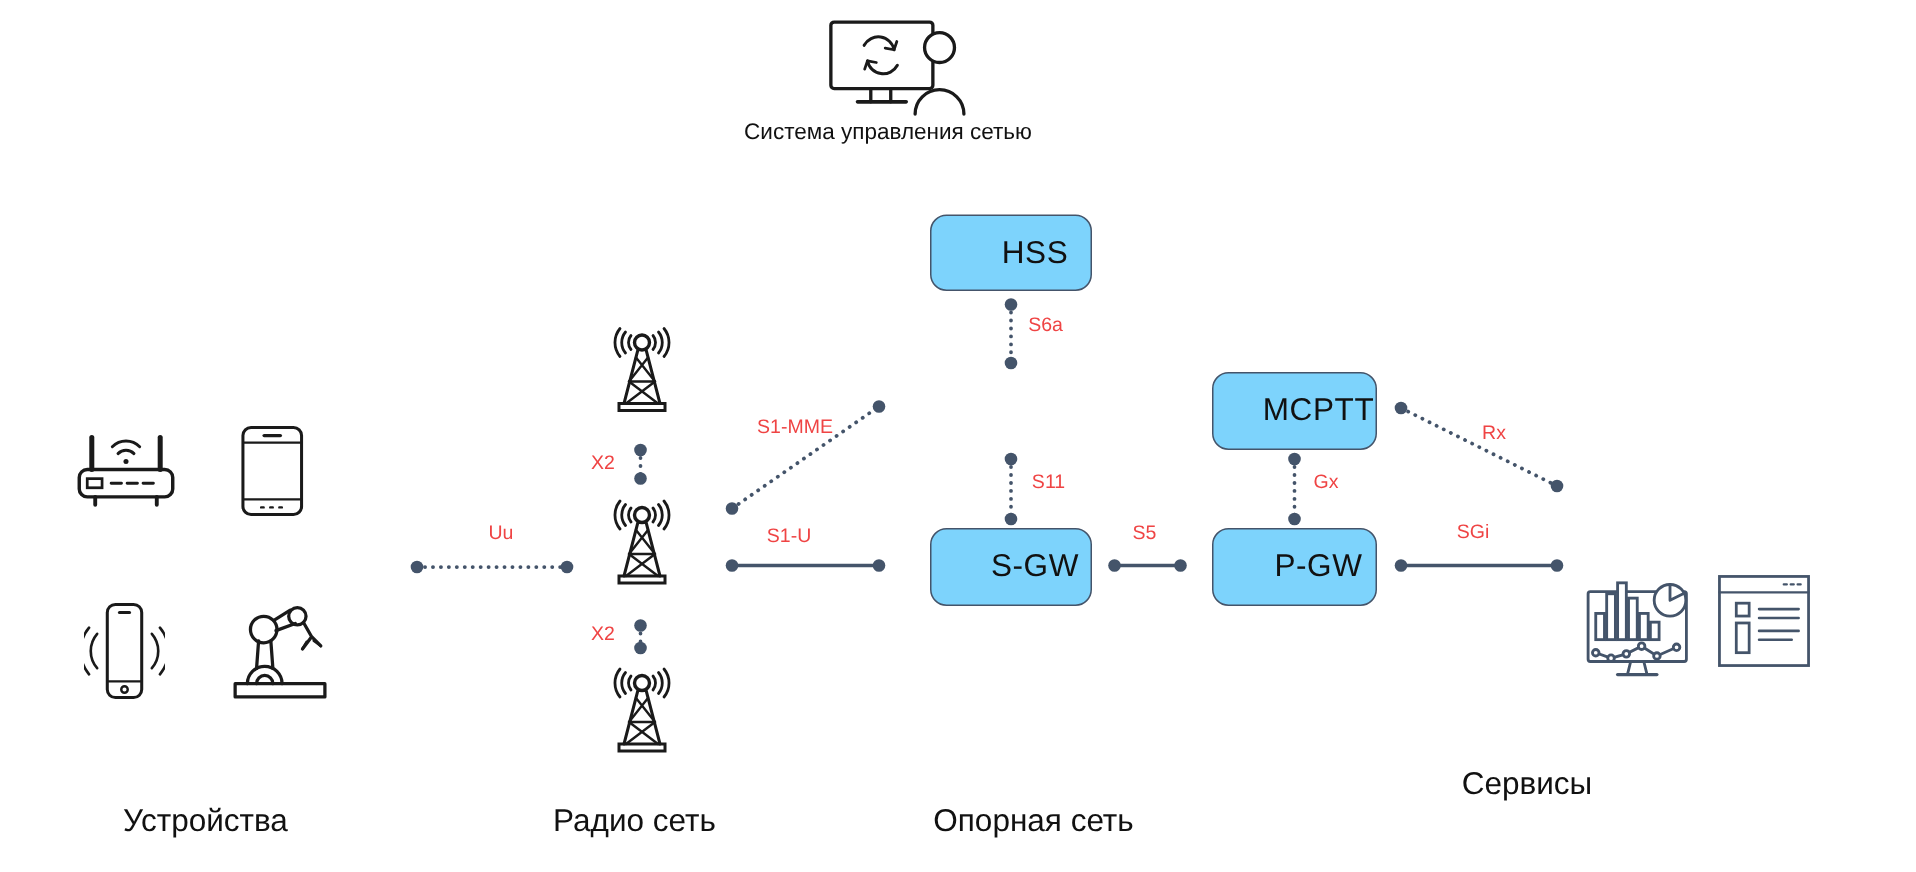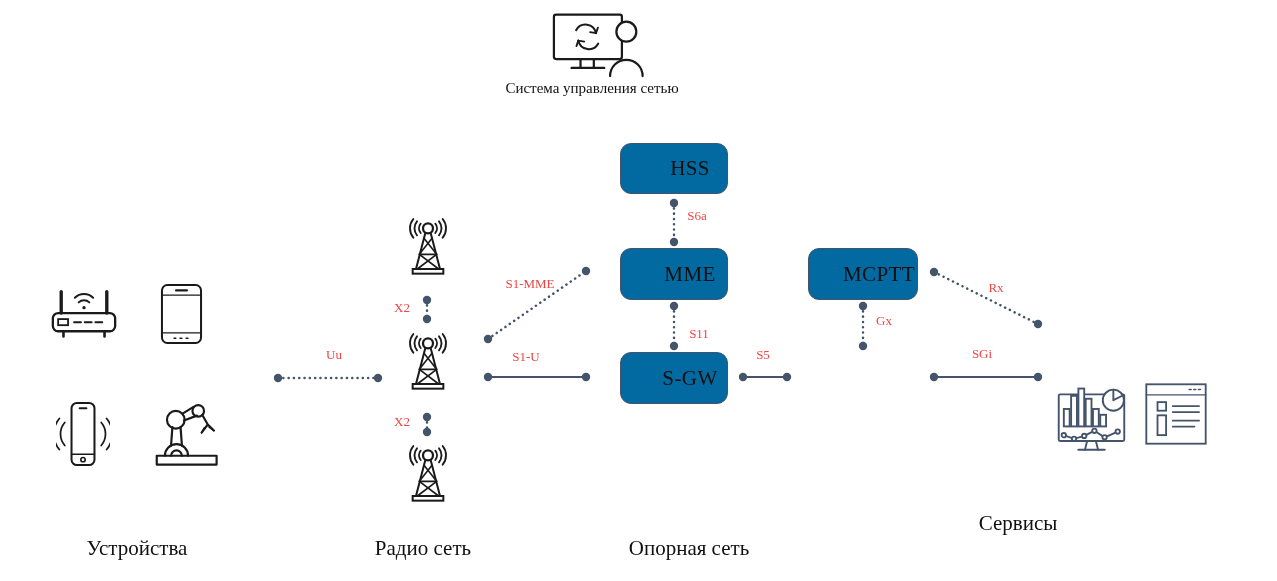--- a/index.html
+++ b/index.html
@@ -4,7 +4,7 @@
 <style>
   html,body{margin:0;padding:0;background:#fff;}
   .canvas{position:relative;width:1277px;height:579px;background:#fff;
-          font-family:Liberation Serif, serif;overflow:hidden;}
+          font-family:Liberation Sans, sans-serif;overflow:hidden;}
   .links{position:absolute;left:0;top:0;}
   line.solid{stroke:#44546A;stroke-width:2.2;}
   line.dotted{stroke:#44546A;stroke-width:2.5;stroke-dasharray:0.1 5.2;stroke-linecap:round;}

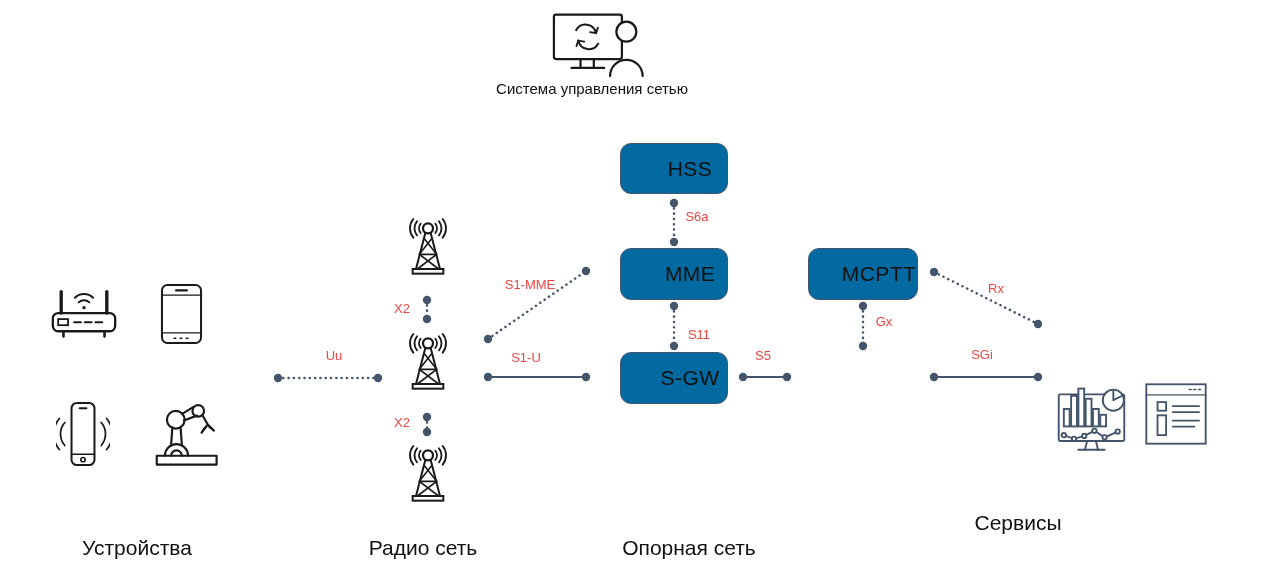--- a/index.html
+++ b/index.html
@@ -10,7 +10,7 @@
   line.dotted{stroke:#44546A;stroke-width:2.5;stroke-dasharray:0.1 5.2;stroke-linecap:round;}
   circle.ep{fill:#44546A;stroke:none;}
   .node{position:absolute;box-sizing:border-box;border:1.8px solid #44546A;border-radius:11px;
-        background:#0369a1;display:flex;align-items:center;justify-content:center;
+        background:#7dd3fc;display:flex;align-items:center;justify-content:center;
         font-size:21px;color:#111;letter-spacing:.4px;padding-left:32px;}
   .icon{position:absolute;}
   .iflabel{position:absolute;transform:translate(-50%,-50%);font-size:13px;color:#ef4444;white-space:nowrap;}

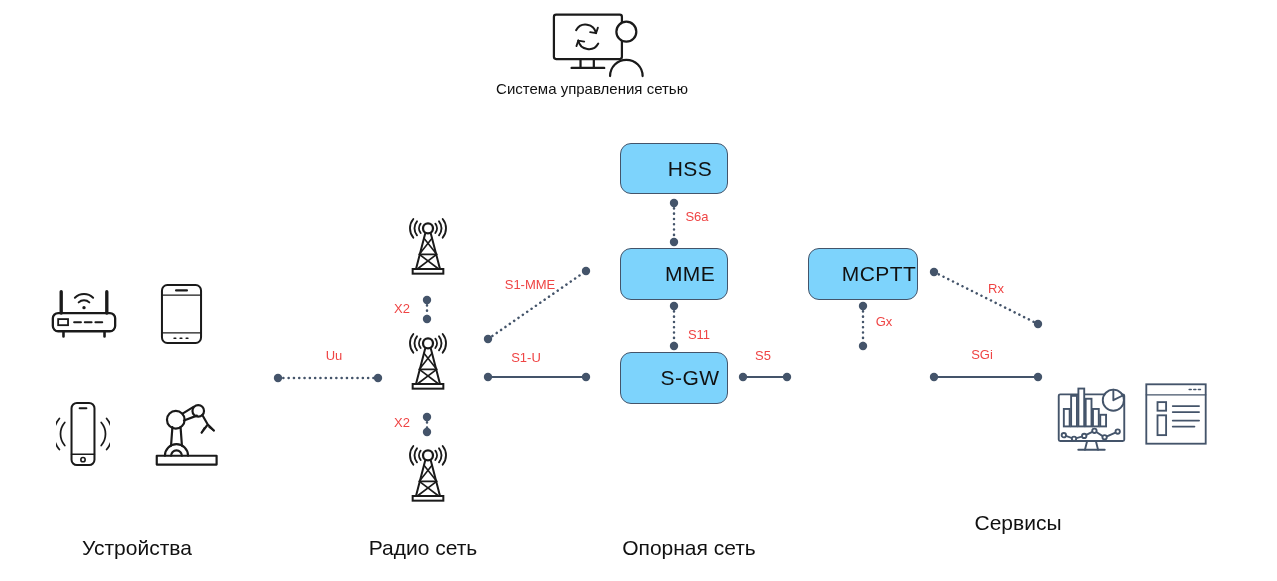--- a/index.html
+++ b/index.html
@@ -232,7 +232,6 @@
     </svg>
 
   <div class="node" style="left:620px;top:143px;width:108px;height:51px">HSS</div>
-  <div class="node" style="left:620px;top:248px;width:108px;height:52px">MME</div>
   <div class="node" style="left:620px;top:352px;width:108px;height:52px">S-GW</div>
   <div class="node" style="left:808px;top:248px;width:110px;height:52px">MCPTT</div>
 

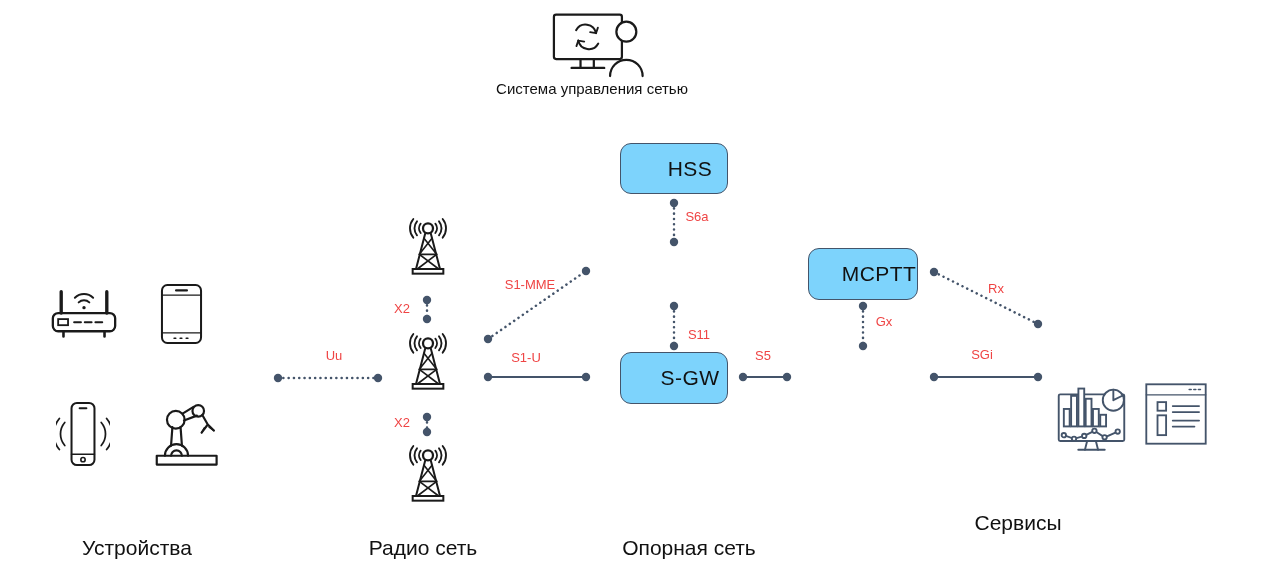--- a/index.html
+++ b/index.html
@@ -248,7 +248,7 @@
   <div class="iflabel" style="left:530px;top:284px">S1-MME</div>
   <div class="iflabel" style="left:526px;top:357px">S1-U</div>
   <div class="iflabel" style="left:697px;top:216px">S6a</div>
-  <div class="iflabel" style="left:699px;top:334px">S11</div>
+  <div class="iflabel" style="left:699px;top:321px">S11</div>
   <div class="iflabel" style="left:763px;top:355px">S5</div>
   <div class="iflabel" style="left:884px;top:321px">Gx</div>
   <div class="iflabel" style="left:996px;top:288px">Rx</div>

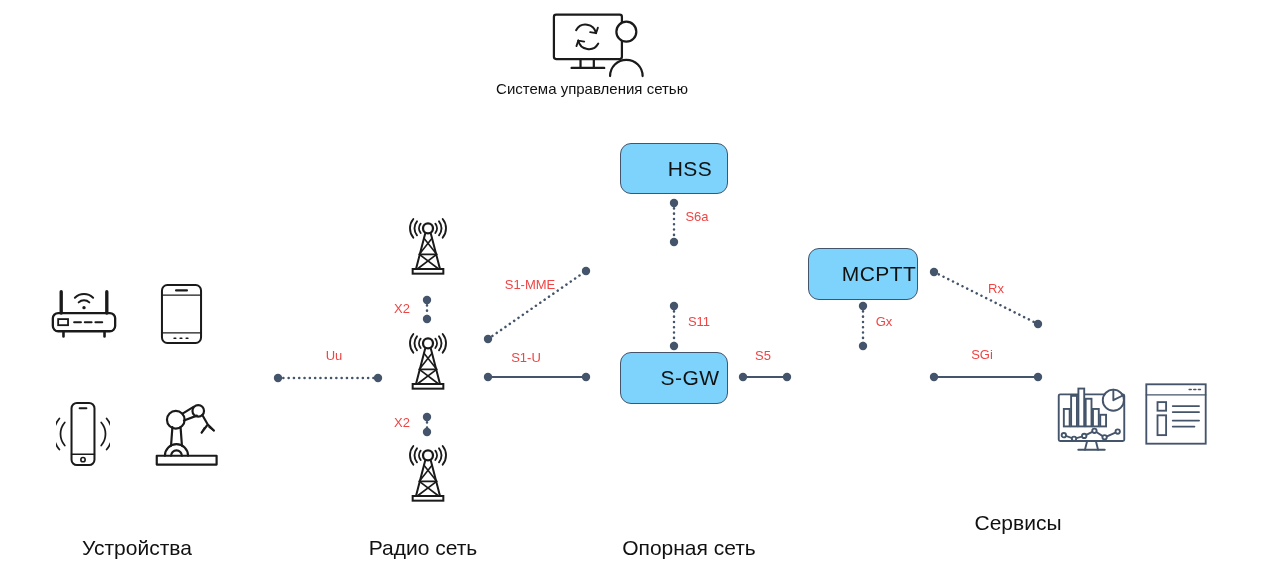--- a/index.html
+++ b/index.html
@@ -234,6 +234,7 @@
   <div class="node" style="left:620px;top:143px;width:108px;height:51px">HSS</div>
   <div class="node" style="left:620px;top:352px;width:108px;height:52px">S-GW</div>
   <div class="node" style="left:808px;top:248px;width:110px;height:52px">MCPTT</div>
+  <div class="node" style="left:808px;top:352px;width:110px;height:52px">P-GW</div>
 
   <svg class="icon" style="left:1055px;top:374px" width="73" height="83">
       <use href="#sym-dash"></use>

